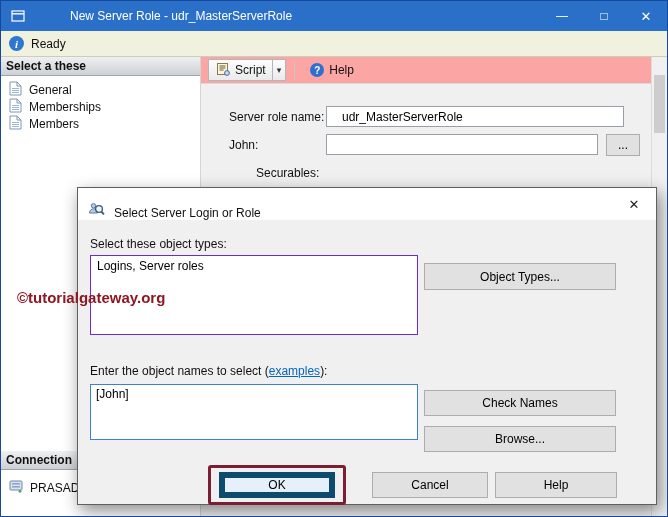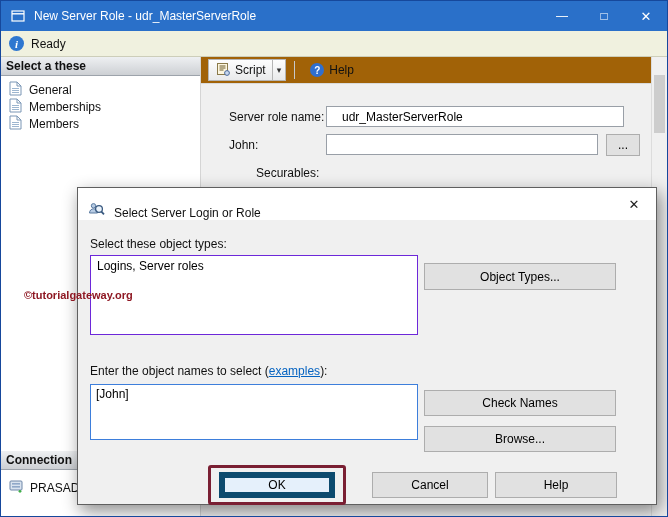--- a/index.html
+++ b/index.html
@@ -9,7 +9,7 @@
 
   
   .titlebar{position:absolute;left:0;top:0;width:100%;height:30px;background:#2a70c9;
-            display:flex;align-items:center;color:#fff;}
+            display:flex;align-items:center;color:#fff;gap:36px;}
   .win-icon{width:16px;height:16px;margin:0 8px 0 9px;flex:0 0 auto;}
   .title{font-size:12px;white-space:nowrap;}
   .controls{margin-left:auto;display:flex;height:100%;}

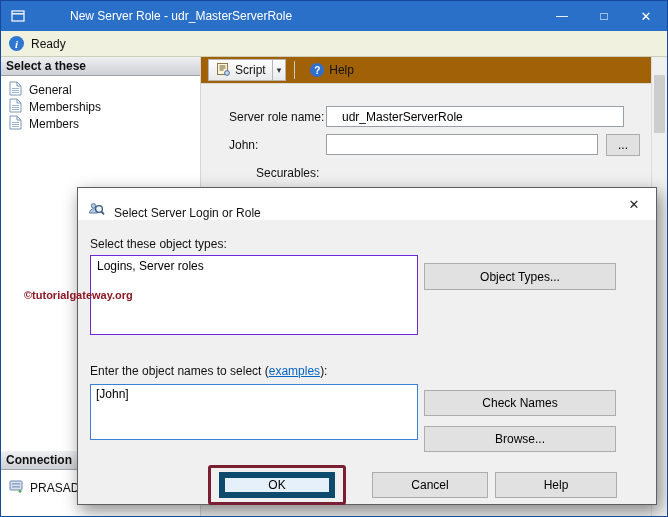--- a/index.html
+++ b/index.html
@@ -34,7 +34,7 @@
 
   
   .main{position:absolute;left:200px;top:56px;right:16px;bottom:0;background:#f0f0f0;}
-  .toolbar{position:absolute;left:0;top:0;right:0;height:27px;background:#a16207;
+  .toolbar{position:absolute;left:0;top:0;right:0;height:27px;background:#fca5a5;
            border-bottom:1px solid #d9dadb;display:flex;align-items:center;gap:6px;padding-left:7px;}
   .tb-split{display:flex;align-items:stretch;border:1px solid #b5b5b5;background:linear-gradient(#fdfdfd,#e9eaeb);height:22px;}
   .tb-main{display:flex;align-items:center;gap:5px;padding:0 6px;}

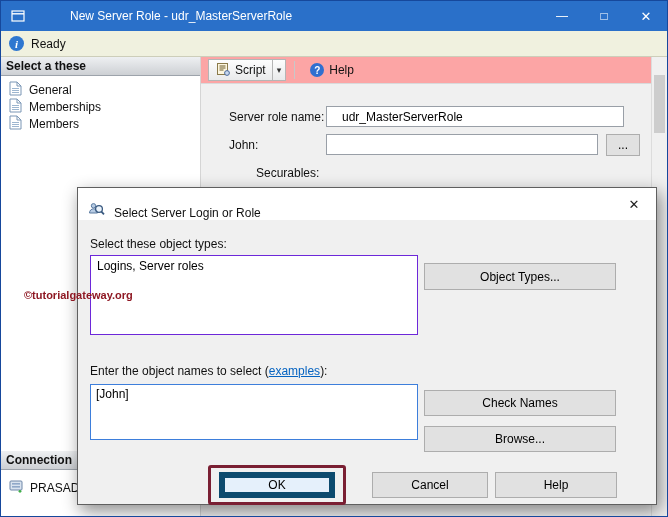--- a/index.html
+++ b/index.html
@@ -72,7 +72,7 @@
 
   
   .watermark{position:absolute;left:16px;top:288px;z-index:30;color:#8e1722;
-             font-weight:bold;font-size:11px;white-space:nowrap;margin-left:7px;}
+             font-weight:bold;font-size:15px;white-space:nowrap;}
 </style>
 </head>
 <body>

